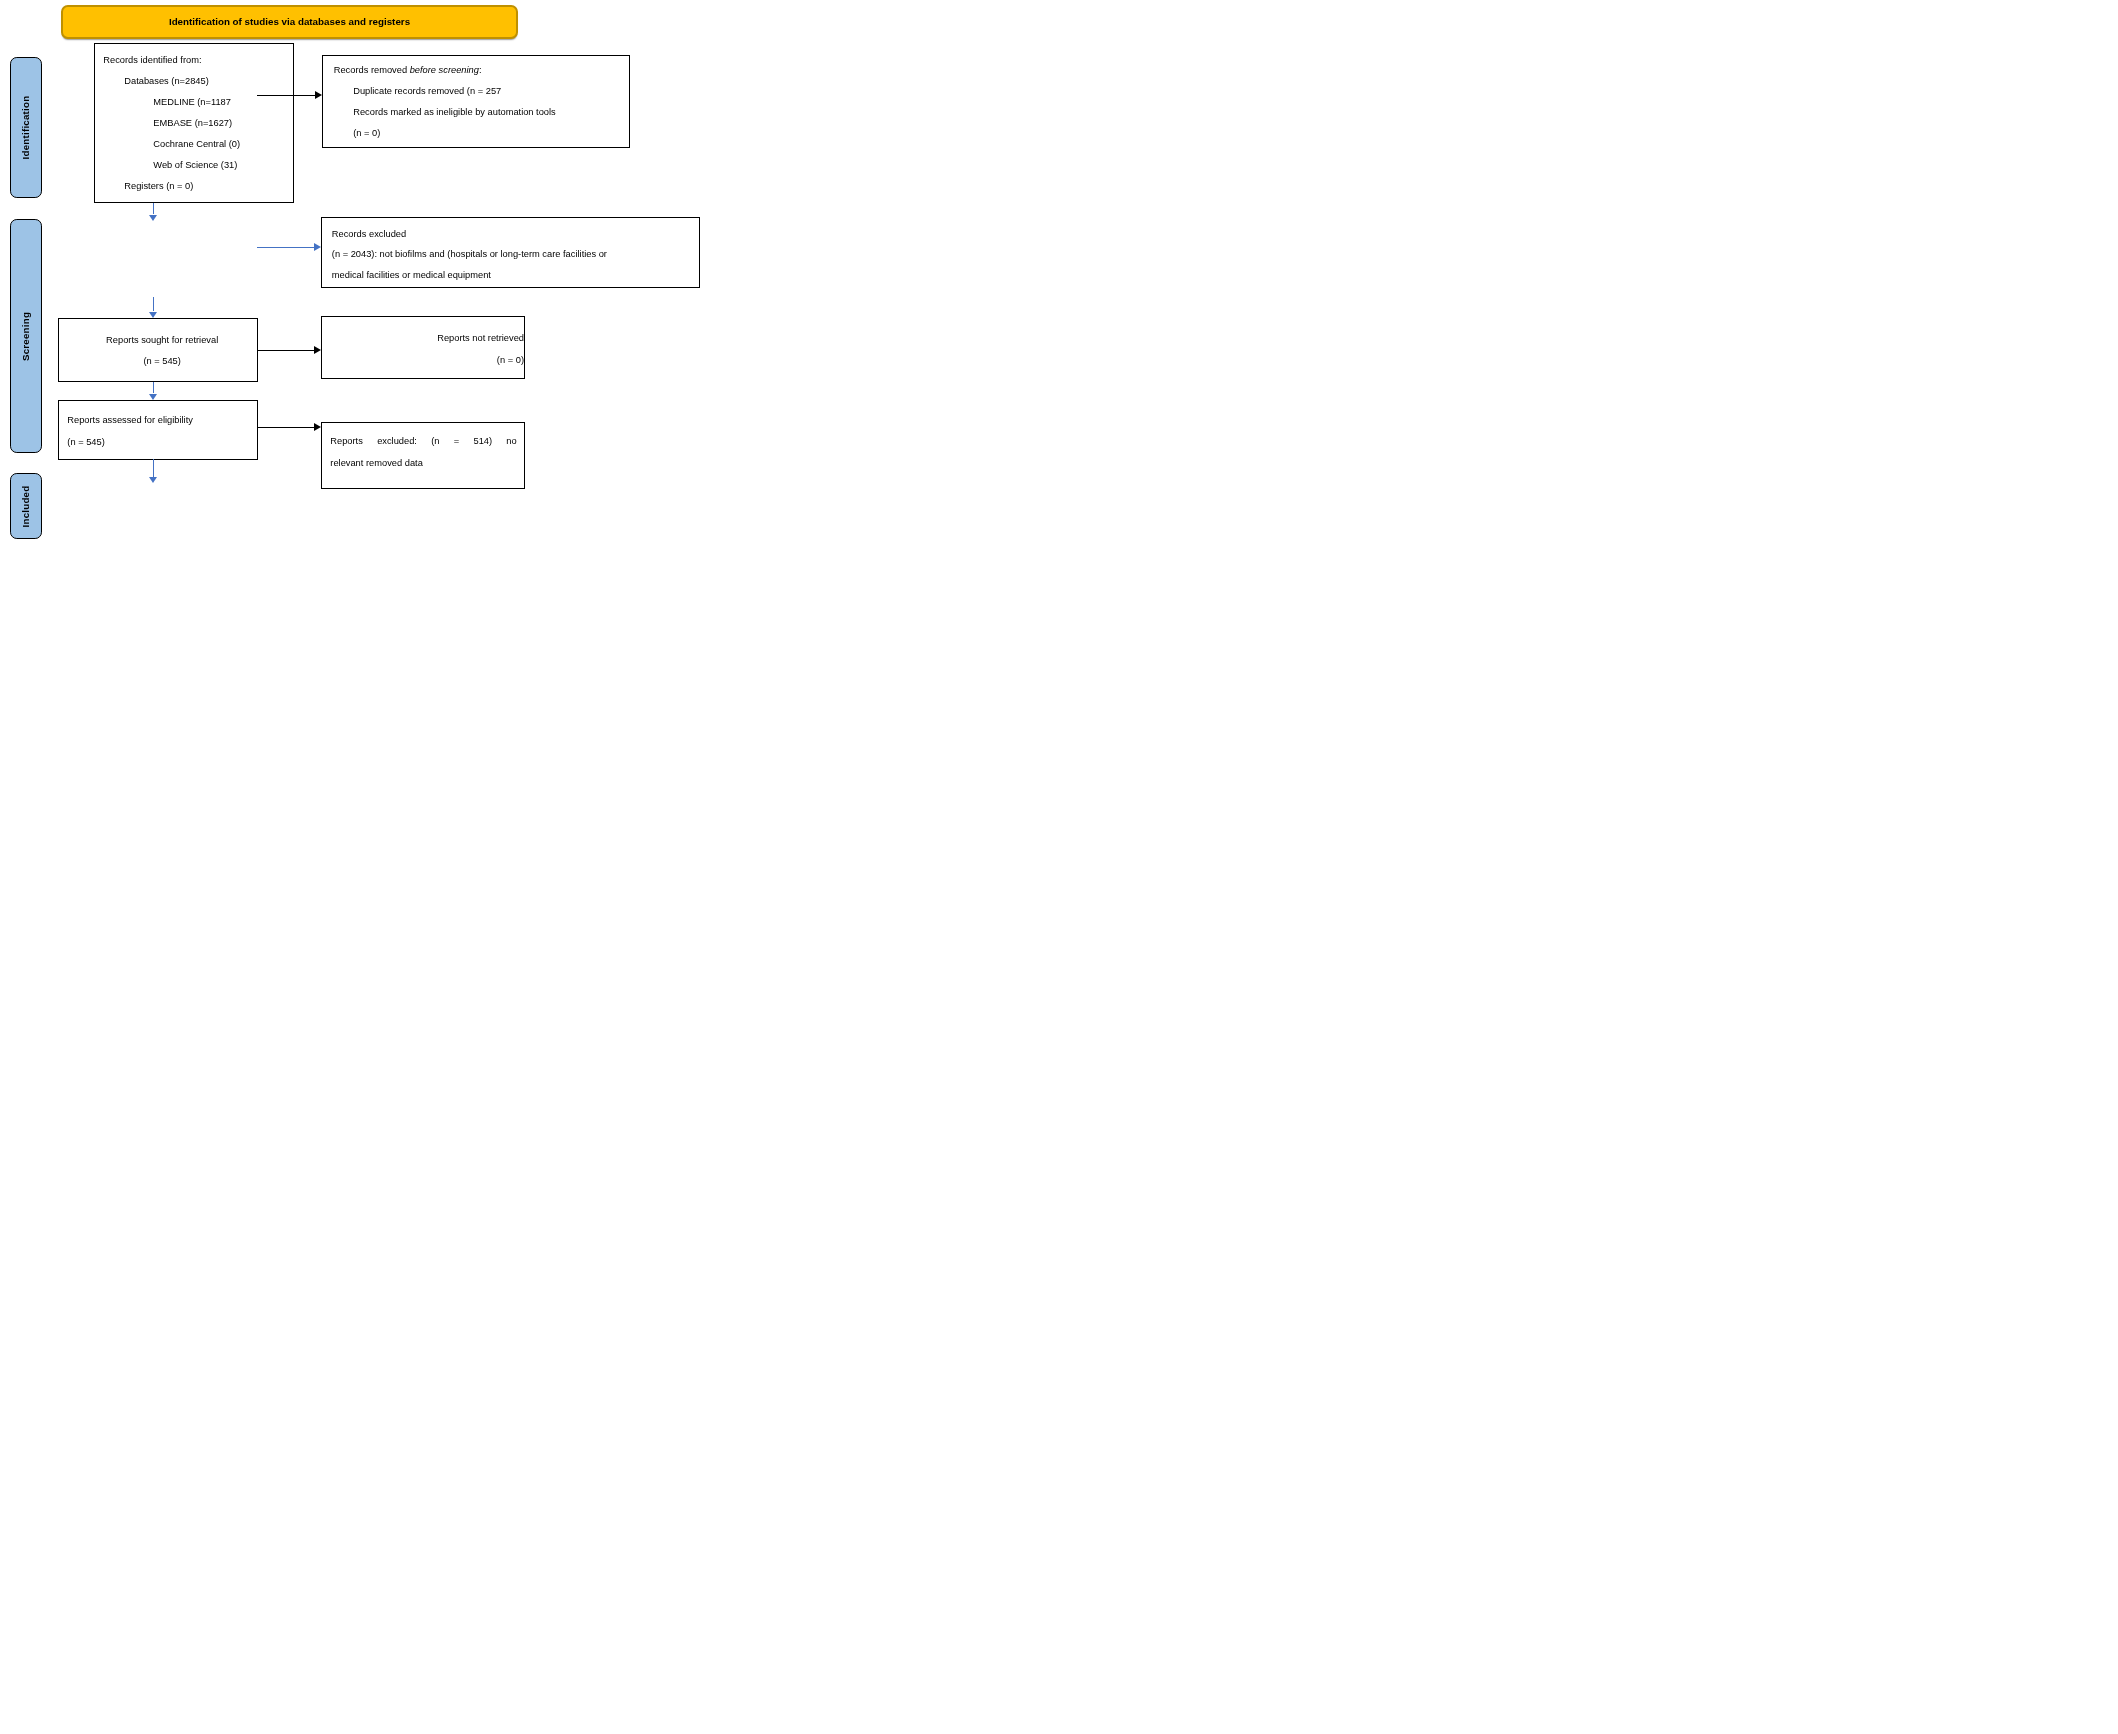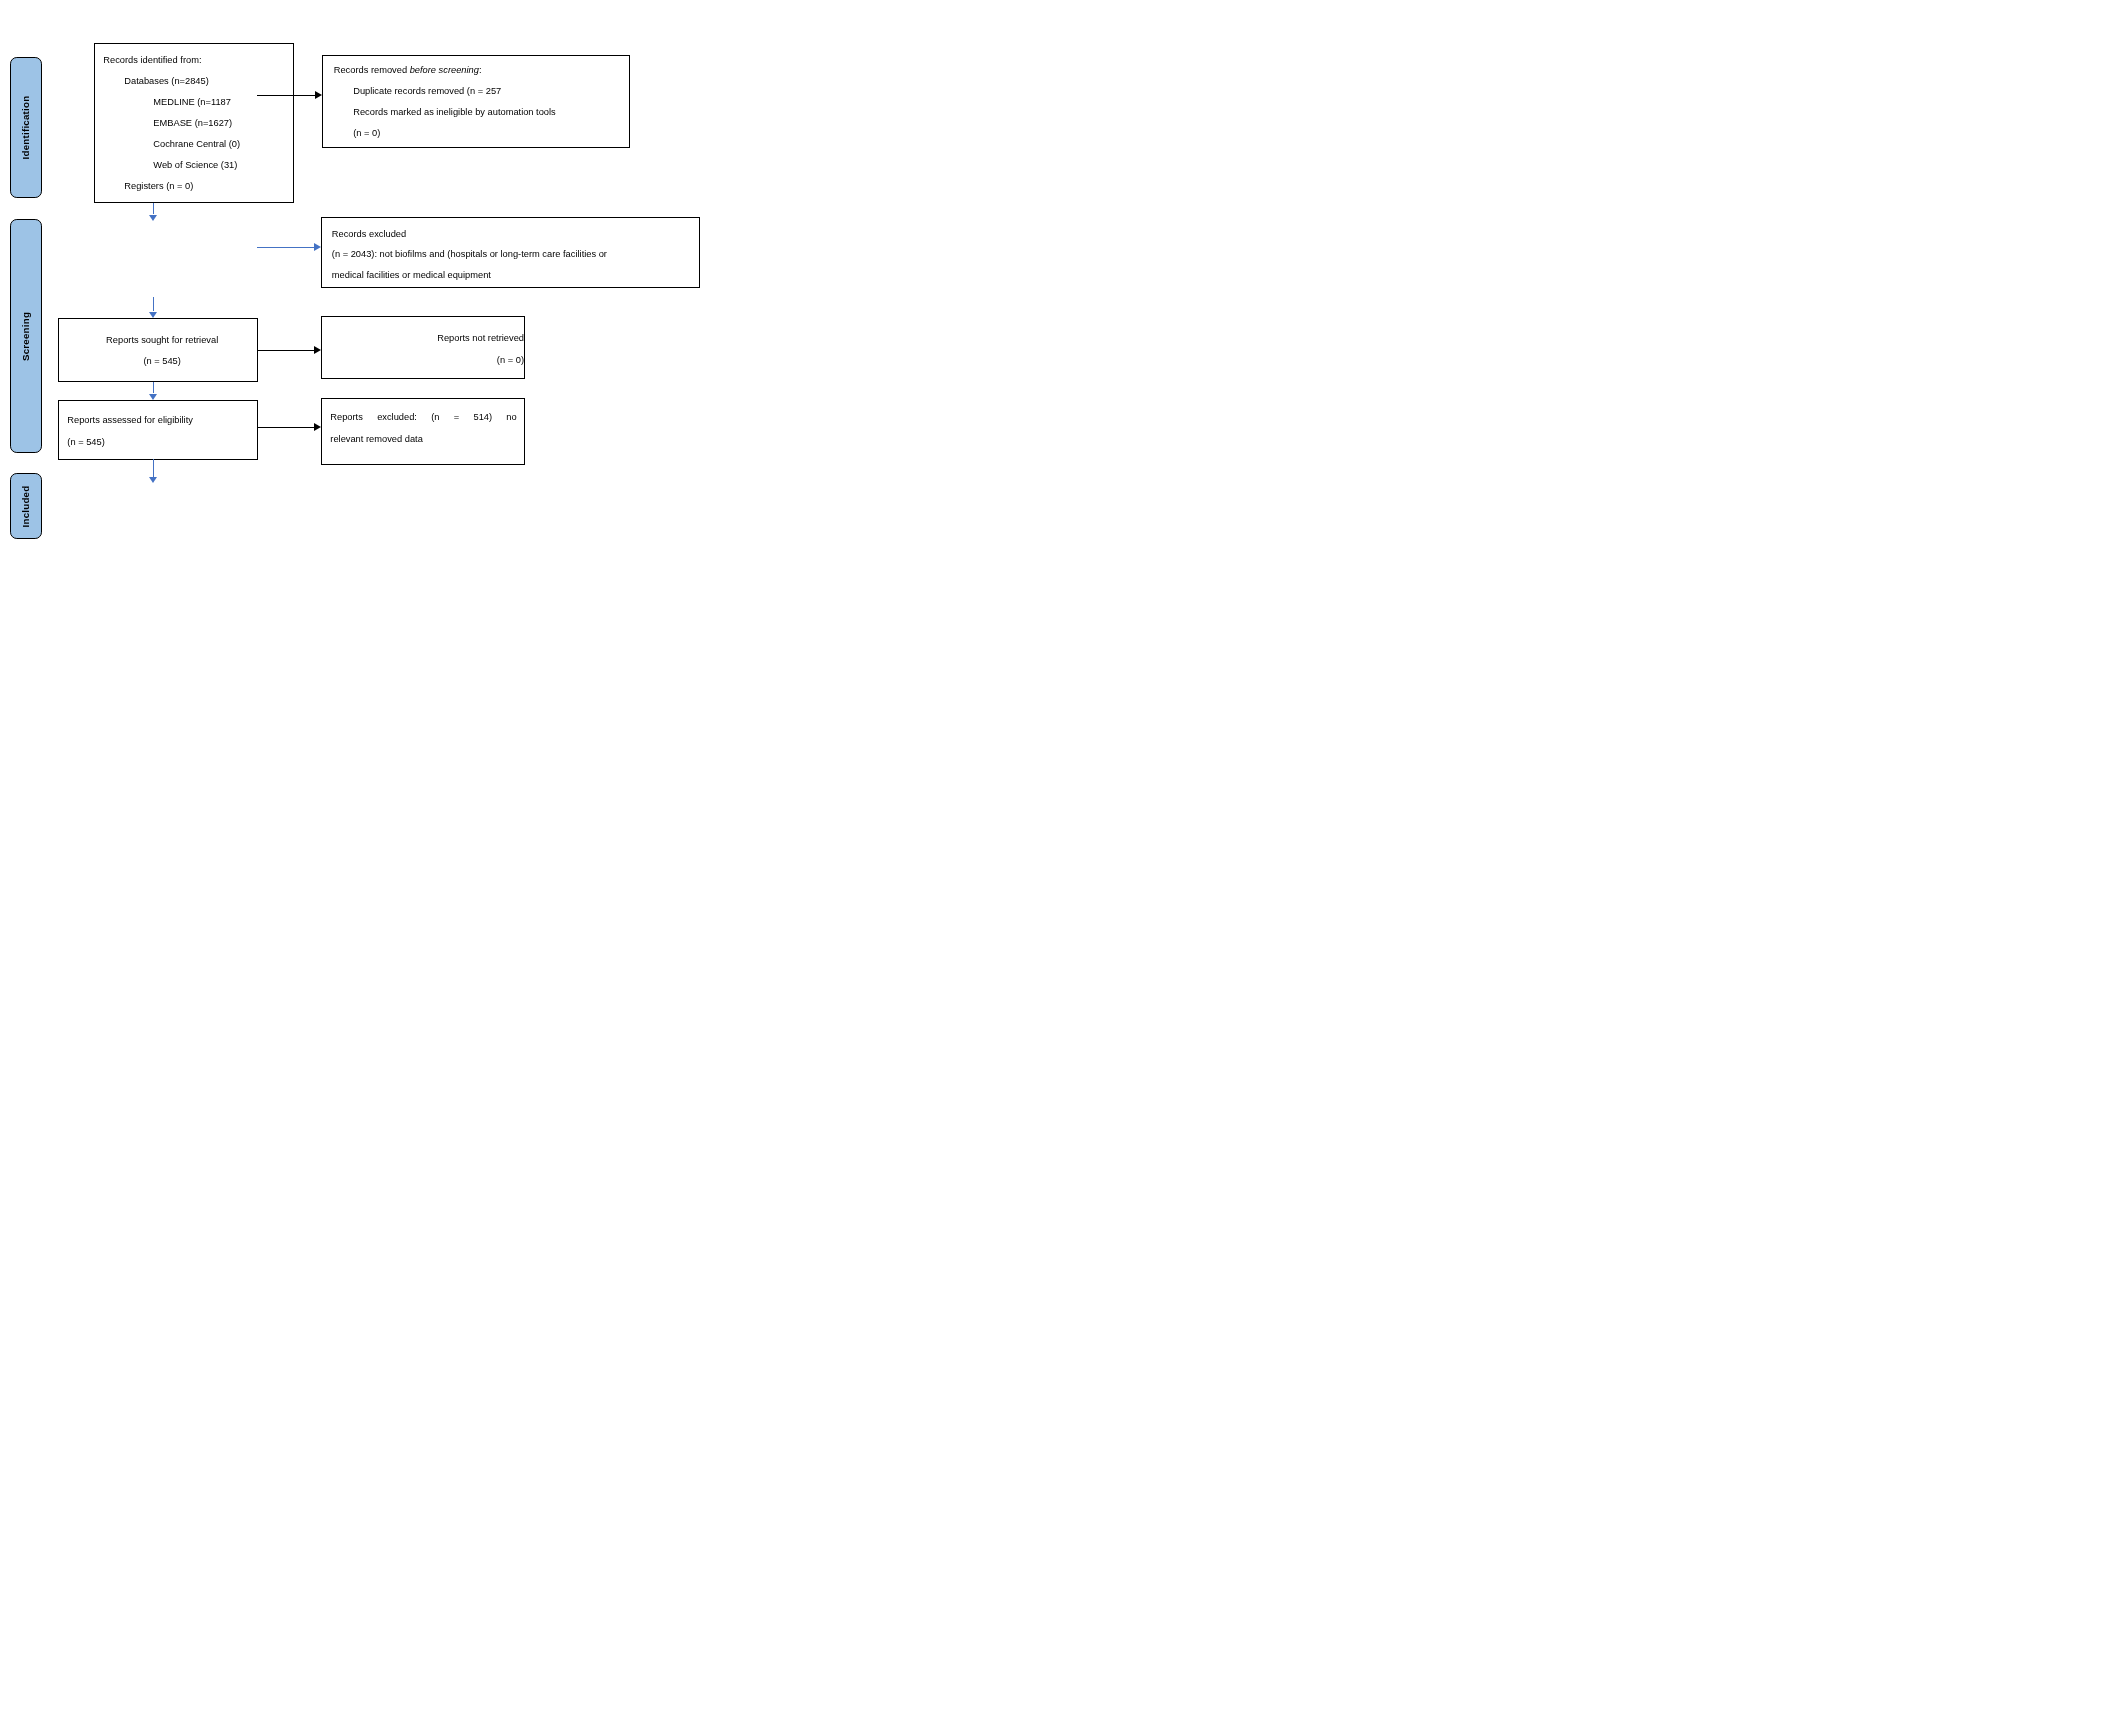--- a/index.html
+++ b/index.html
@@ -75,6 +75,9 @@
 
 <div class="canvas">
 
+  <div class="banner" style="left:61px;top:4.9px;width:457px;height:34px;">
+    <span>Identification of studies via databases and registers</span>
+  </div>
 
   <div class="stage" style="left:9.8px;top:57px;width:32px;height:141px;">
     <span class="rot">Identification</span>

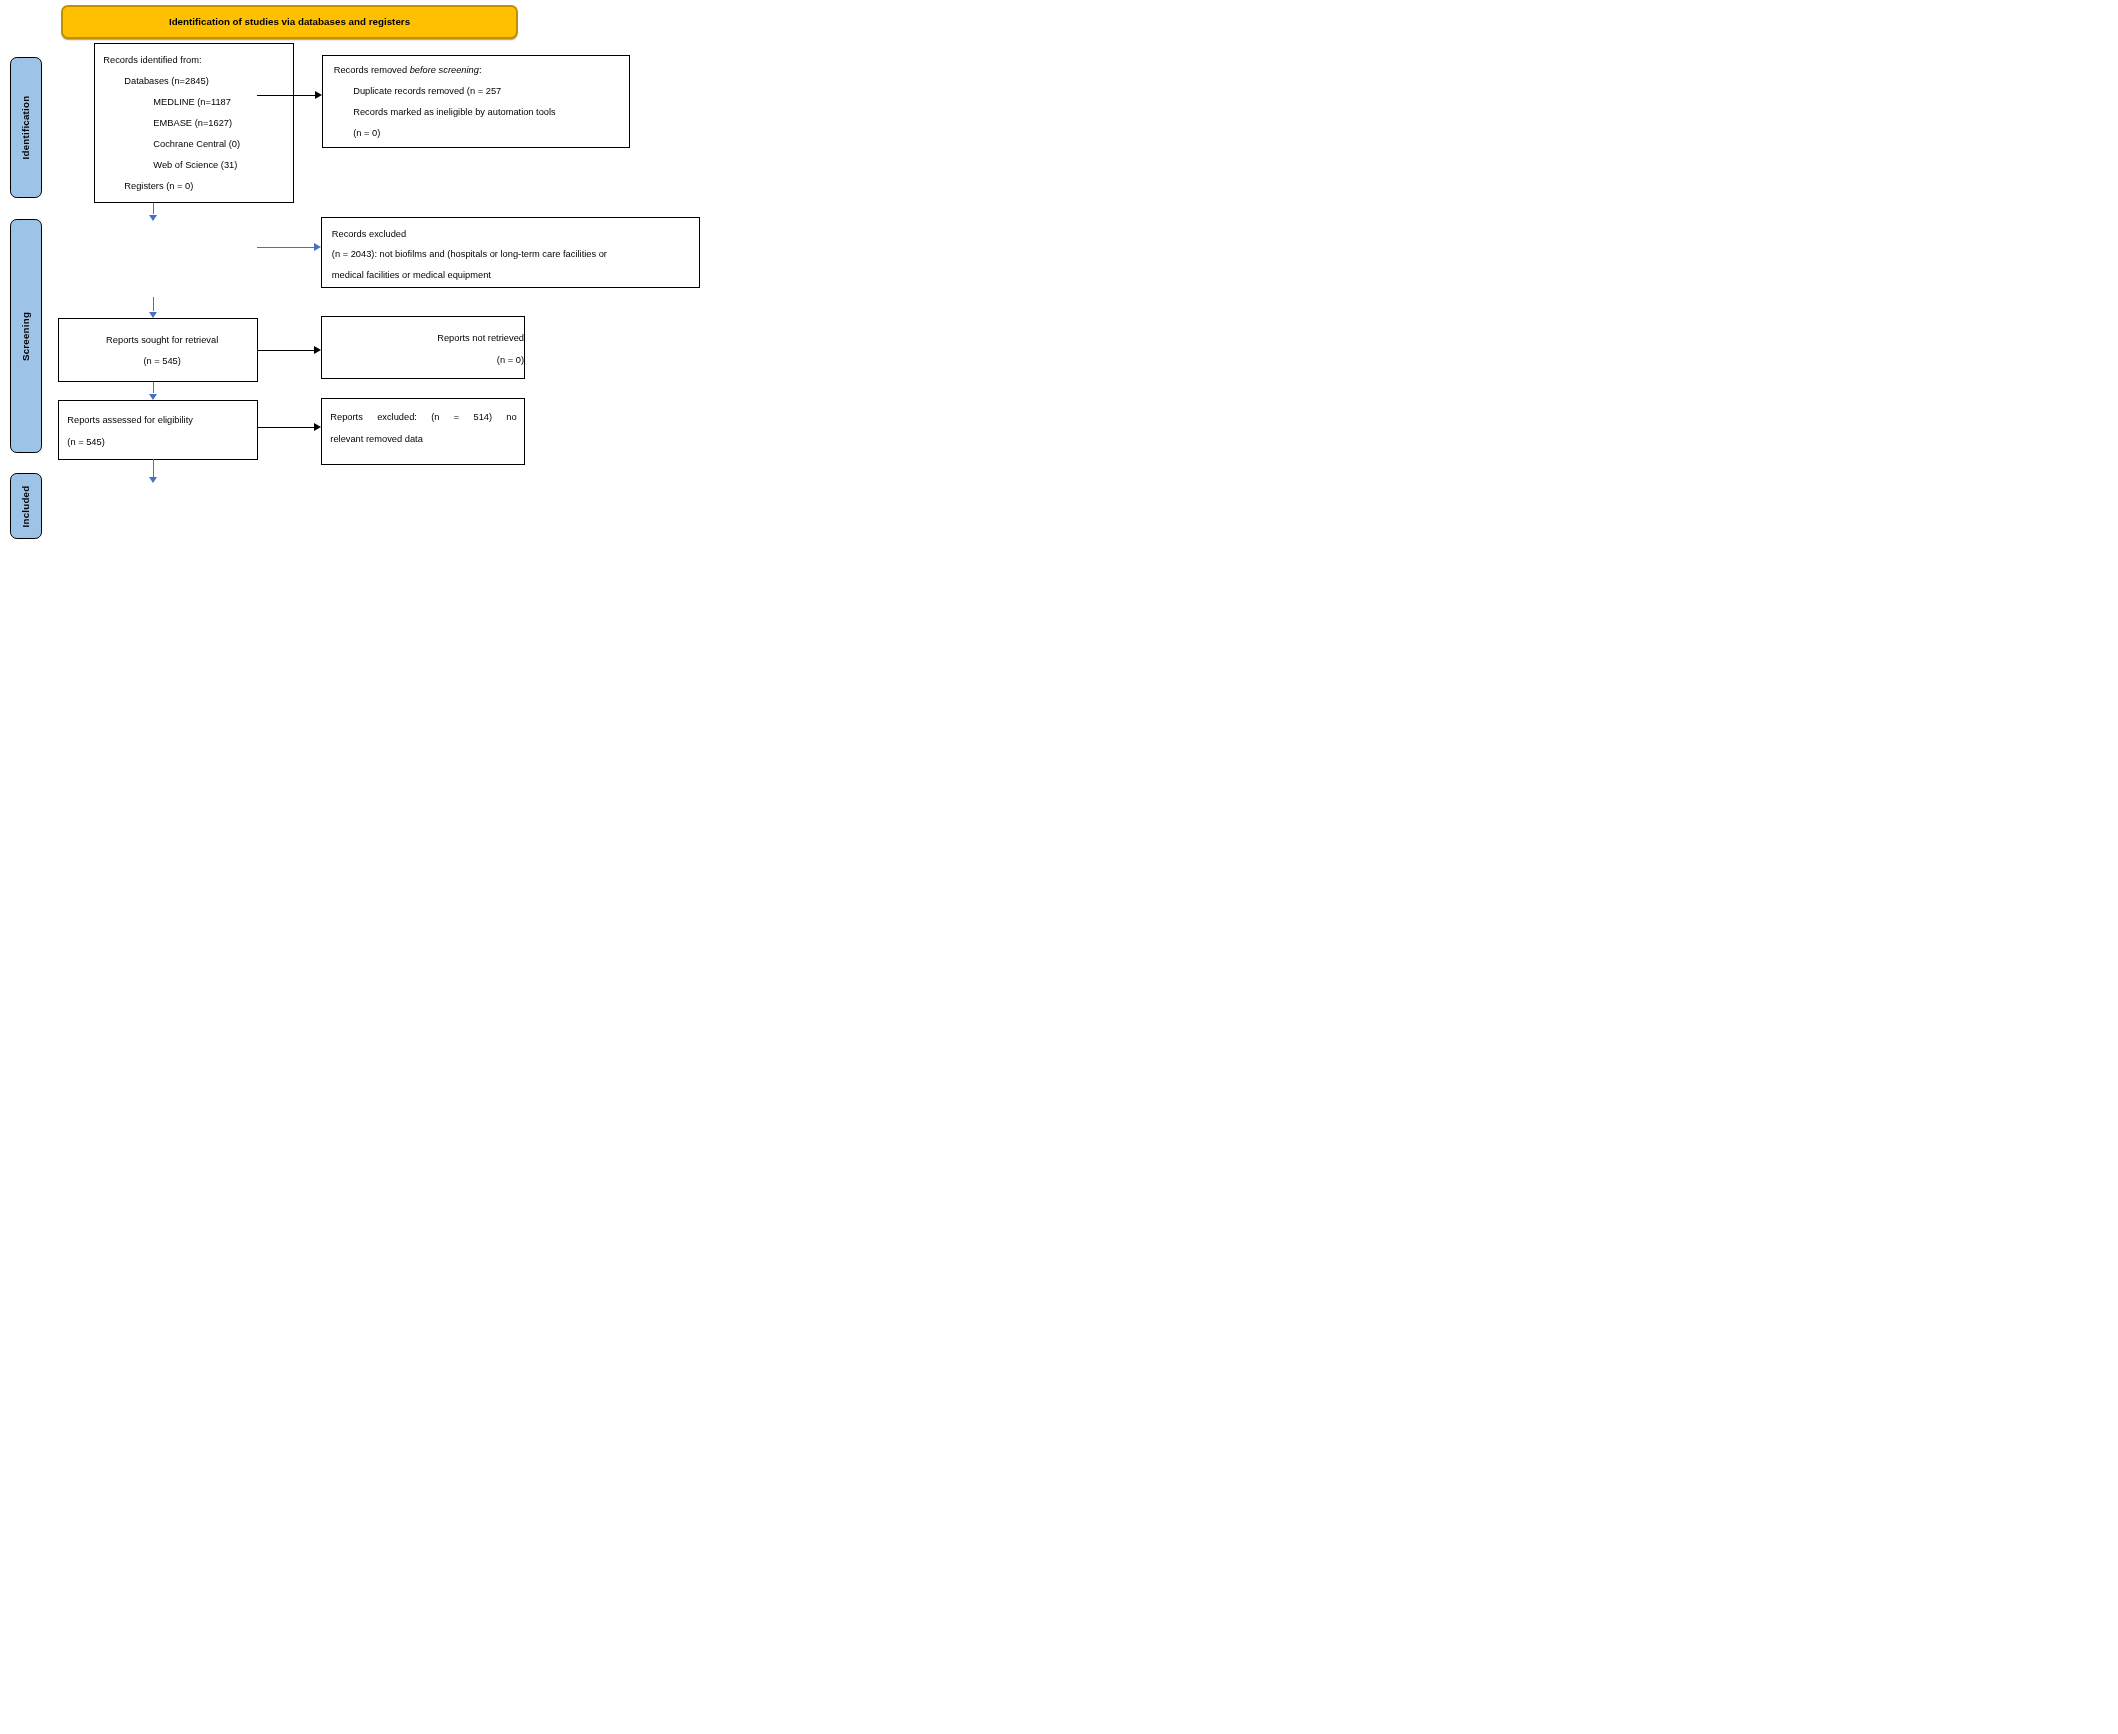--- a/index.html
+++ b/index.html
@@ -54,7 +54,7 @@
   #bx-e{padding:10.7px 0 0 8.3px;}  #bx-e .ln{line-height:21.5px;}
   #bx-f{padding:9.8px 0 0 8.3px;text-align:right;}  #bx-f .ln{line-height:22px;}
   #bx-g{padding:8.3px 0 0 8.3px;}  #bx-g .ln{line-height:22px;}
-  #bx-h{padding:8.3px 7.3px 0 8.3px;} #bx-h .ln{line-height:21.5px;}
+  #bx-h{padding:8.3px 7.3px 0 8.3px;margin-top:24px;} #bx-h .ln{line-height:21.5px;}
   #bx-i{padding:1px 7.3px 0 8.3px;}  #bx-i .ln{line-height:21.5px;}
   .harrow,.varrow{position:absolute;}
   .shaft{position:absolute;}

